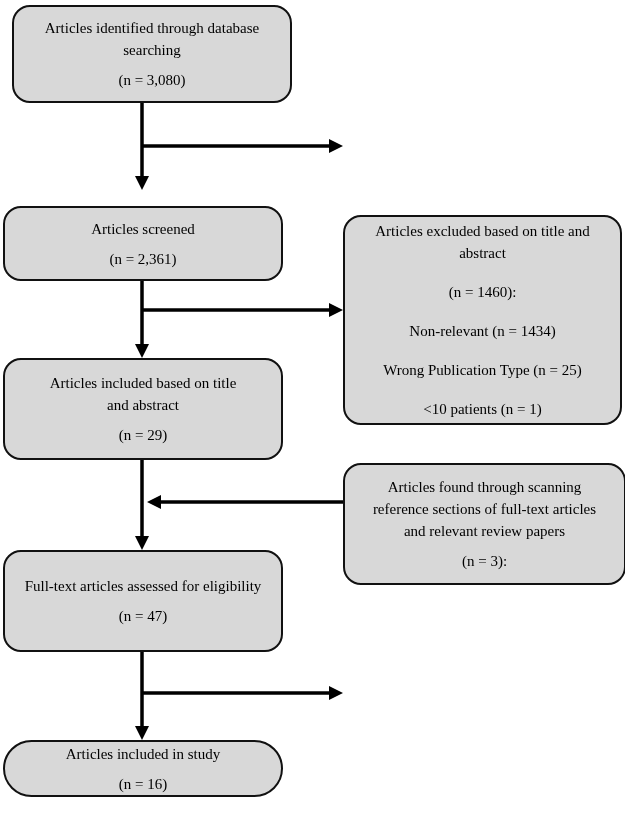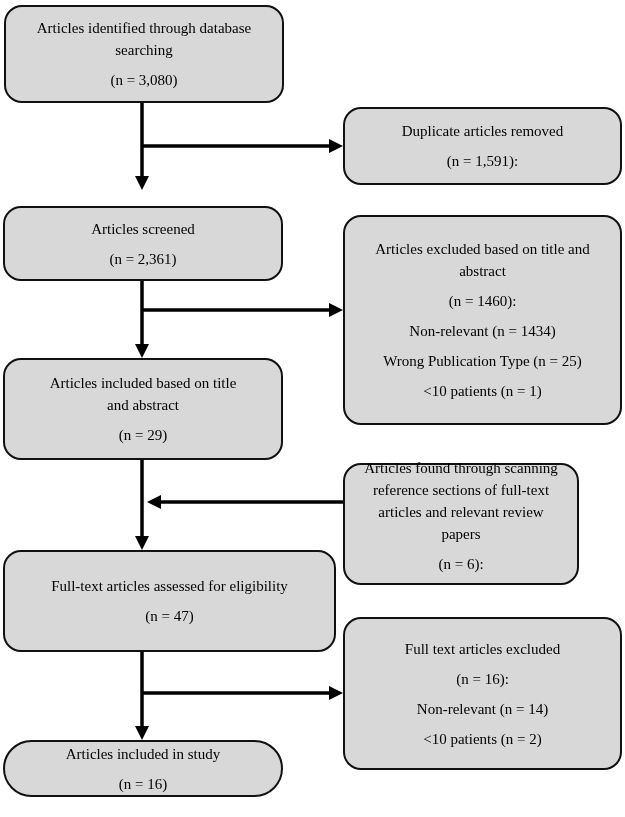--- a/index.html
+++ b/index.html
@@ -42,7 +42,7 @@
     padding: 0;
   }
   
-  .mb0 { left: 4px;  top: 5px;   width: 280px; height: 98px;  padding: 4px 19px; }
+  .mb0 { left: 12px;  top: 5px;   width: 280px; height: 98px;  padding: 4px 19px; }
   .mb1 { left: 3px;  top: 206px; width: 280px; height: 75px;  padding: 4px 19px; }
   .mb2 { left: 3px;  top: 358px; width: 280px; height: 102px; padding: 4px 36px; }
   .mb3 { left: 3px;  top: 550px; width: 333px; height: 102px; padding: 4px 19px; }

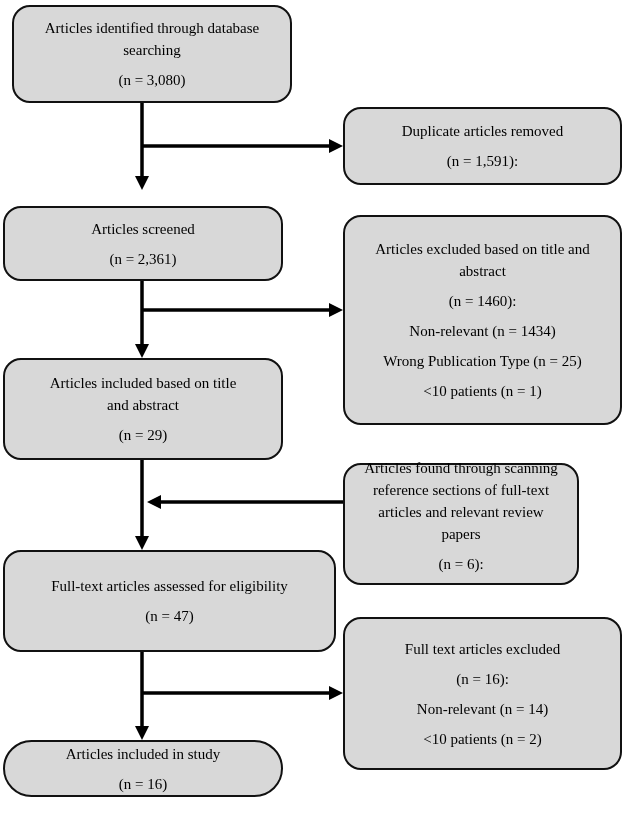--- a/index.html
+++ b/index.html
@@ -111,10 +111,6 @@
     <p>(n = 16)</p>
   </div>
 
-  <div class="box sb0">
-    <p>Duplicate articles removed</p>
-    <p>(n = 1,591):</p>
-  </div>
 
   <div class="box sb1">
     <p>Articles excluded based on title and abstract</p>

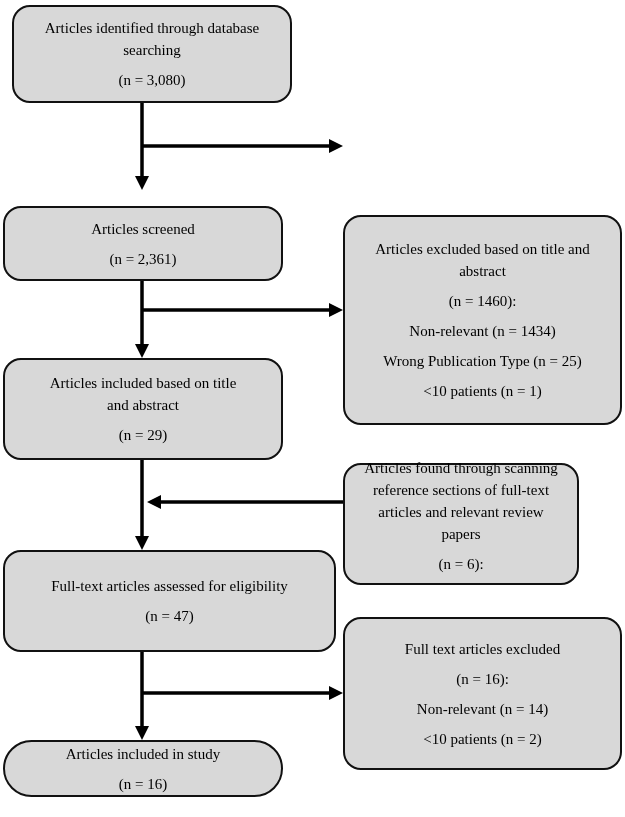--- a/index.html
+++ b/index.html
@@ -49,7 +49,7 @@
   .mb4 { left: 3px;  top: 740px; width: 280px; height: 57px;  padding: 4px 19px; border-radius: 29px; }
   
   .sb0 { left: 343px; top: 107px; width: 279px; height: 78px;  padding: 4px 19px; }
-  .sb1 { left: 343px; top: 215px; width: 279px; height: 210px; padding: 12px 16px; }
+  .sb1 { left: 343px; top: 215px; width: 279px; height: 210px; padding: 12px 16px; gap: 9px; }
   .sb2 { left: 343px; top: 463px; width: 236px; height: 122px; padding: 4px 19px; justify-content: flex-end; }
   .sb3 { left: 343px; top: 617px; width: 279px; height: 153px; padding: 4px 19px; }
 </style>

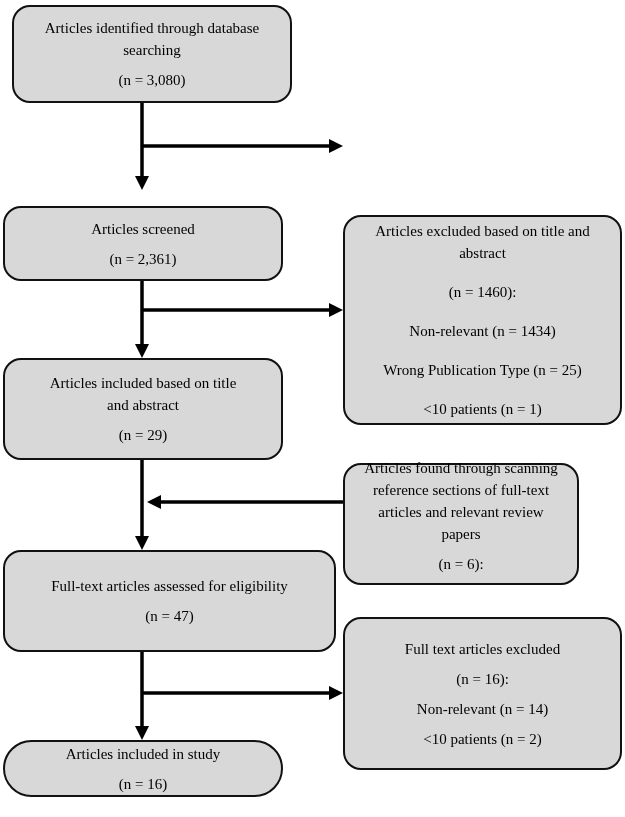--- a/index.html
+++ b/index.html
@@ -50,7 +50,7 @@
   
   .sb0 { left: 343px; top: 107px; width: 279px; height: 78px;  padding: 4px 19px; }
   .sb1 { left: 343px; top: 215px; width: 279px; height: 210px; padding: 12px 16px; gap: 9px; }
-  .sb2 { left: 343px; top: 463px; width: 236px; height: 122px; padding: 4px 19px; justify-content: flex-end; }
+  .sb2 { left: 343px; top: 463px; width: 283px; height: 122px; padding: 4px 19px; }
   .sb3 { left: 343px; top: 617px; width: 279px; height: 153px; padding: 4px 19px; }
 </style>
 </head>

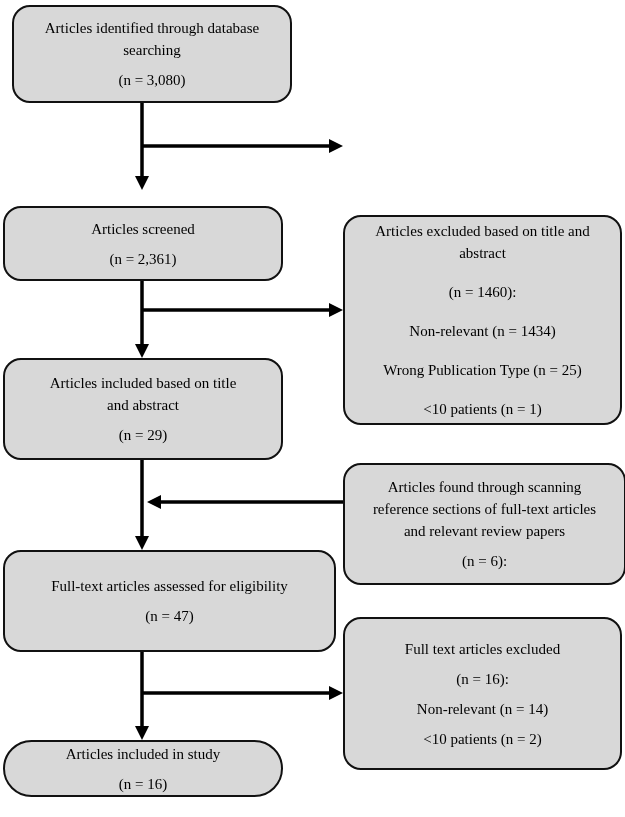--- a/index.html
+++ b/index.html
@@ -122,7 +122,7 @@
 
   <div class="box sb2">
     <p>Articles found through scanning reference sections of full-text articles and relevant review papers</p>
-    <p>(n = 6):</p>
+    <p>(n = 3):</p>
   </div>
 
   <div class="box sb3">

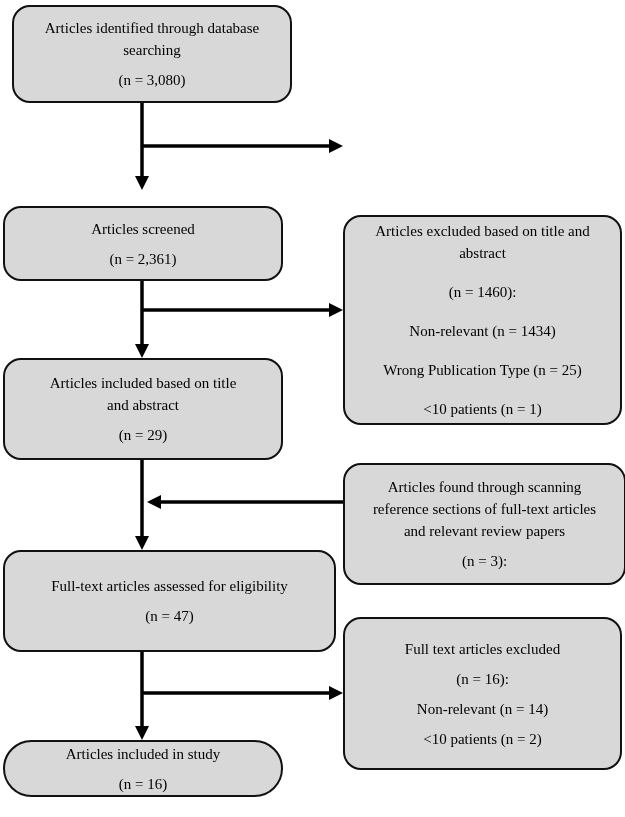--- a/index.html
+++ b/index.html
@@ -45,7 +45,7 @@
   .mb0 { left: 12px;  top: 5px;   width: 280px; height: 98px;  padding: 4px 19px; }
   .mb1 { left: 3px;  top: 206px; width: 280px; height: 75px;  padding: 4px 19px; }
   .mb2 { left: 3px;  top: 358px; width: 280px; height: 102px; padding: 4px 36px; }
-  .mb3 { left: 3px;  top: 550px; width: 333px; height: 102px; padding: 4px 19px; }
+  .mb3 { left: 3px;  top: 550px; width: 280px; height: 102px; padding: 4px 19px; }
   .mb4 { left: 3px;  top: 740px; width: 280px; height: 57px;  padding: 4px 19px; border-radius: 29px; }
   
   .sb0 { left: 343px; top: 107px; width: 279px; height: 78px;  padding: 4px 19px; }

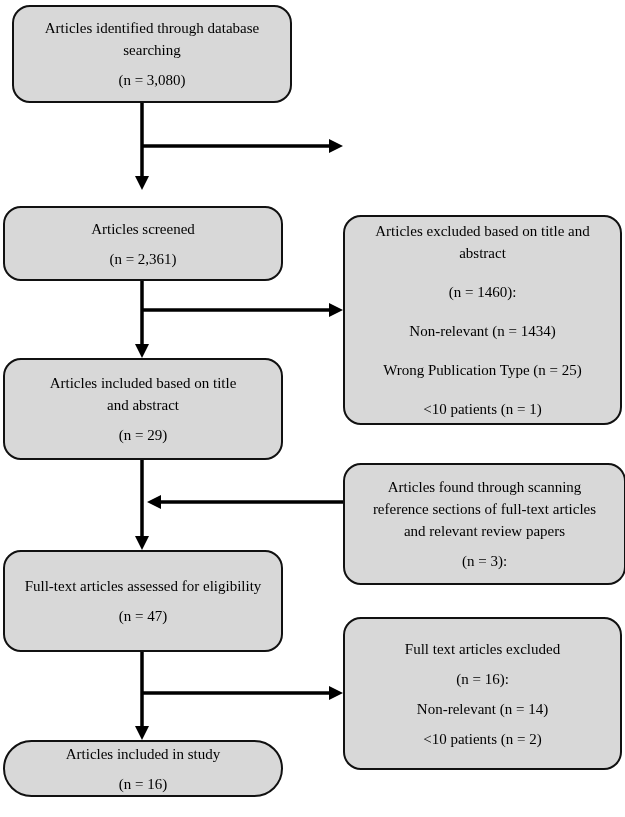--- a/index.html
+++ b/index.html
@@ -125,12 +125,6 @@
     <p>(n = 3):</p>
   </div>
 
-  <div class="box sb3">
-    <p>Full text articles excluded</p>
-    <p>(n = 16):</p>
-    <p>Non-relevant (n = 14)</p>
-    <p>&lt;10 patients (n = 2)</p>
-  </div>
 
 </div>
 

